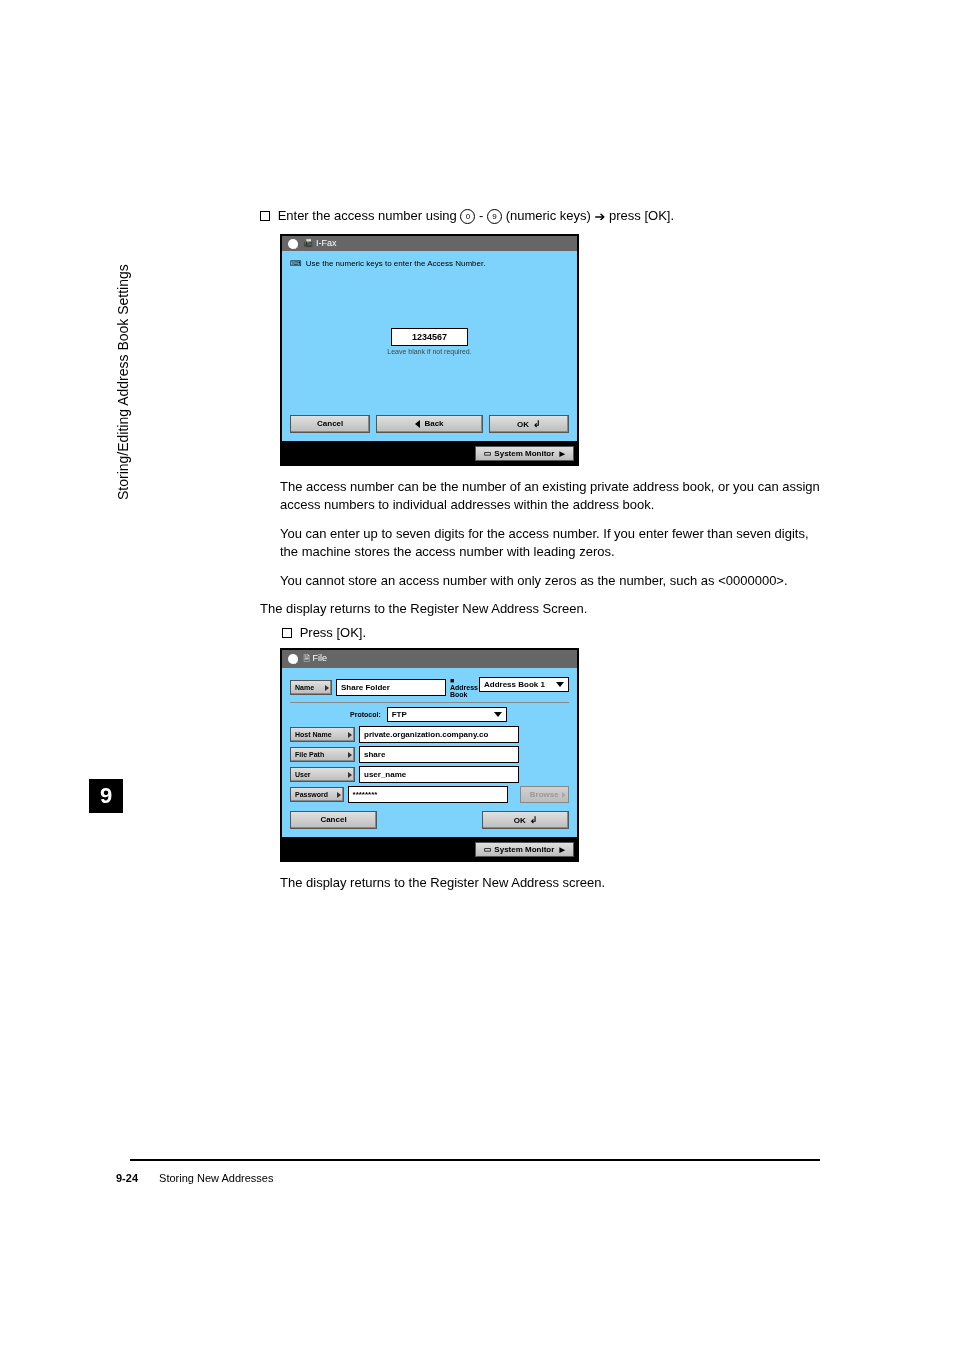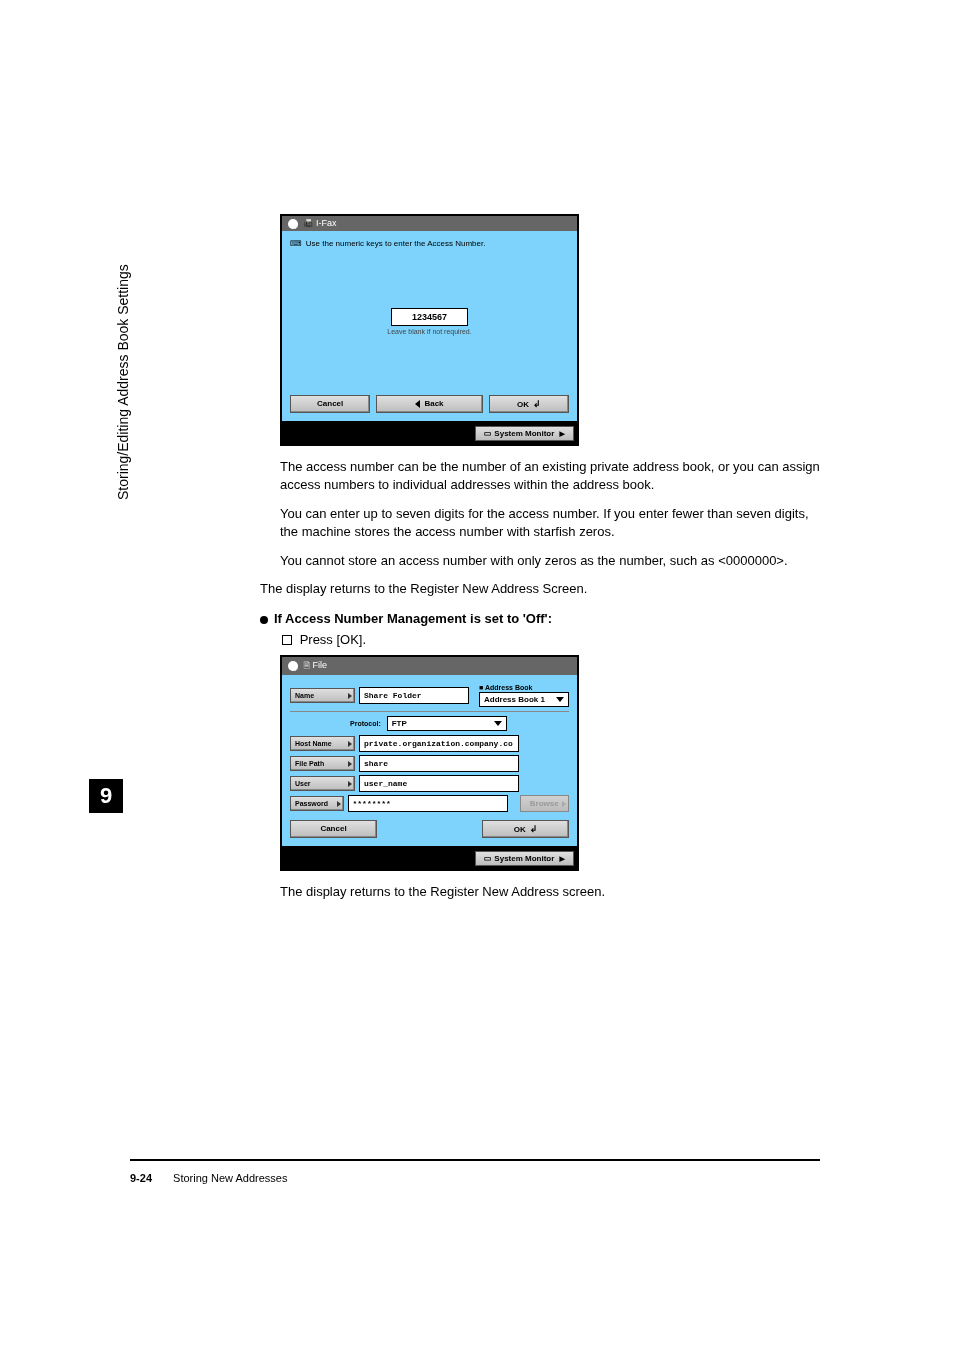--- a/index.html
+++ b/index.html
@@ -291,6 +291,16 @@
 
   <div class="content">
 
+    <div class="line-with-icons">
+      <span class="bullet-square"></span>
+      <span>Enter the access number using </span>
+      <span class="numkey">0</span>
+      -
+      <span class="numkey">9</span>
+      <span> (numeric keys) </span>
+      <span class="nearrow">➔</span>
+      <span> press [OK].</span>
+    </div>
 
     <div class="screenshot">
       <div class="ss-title">

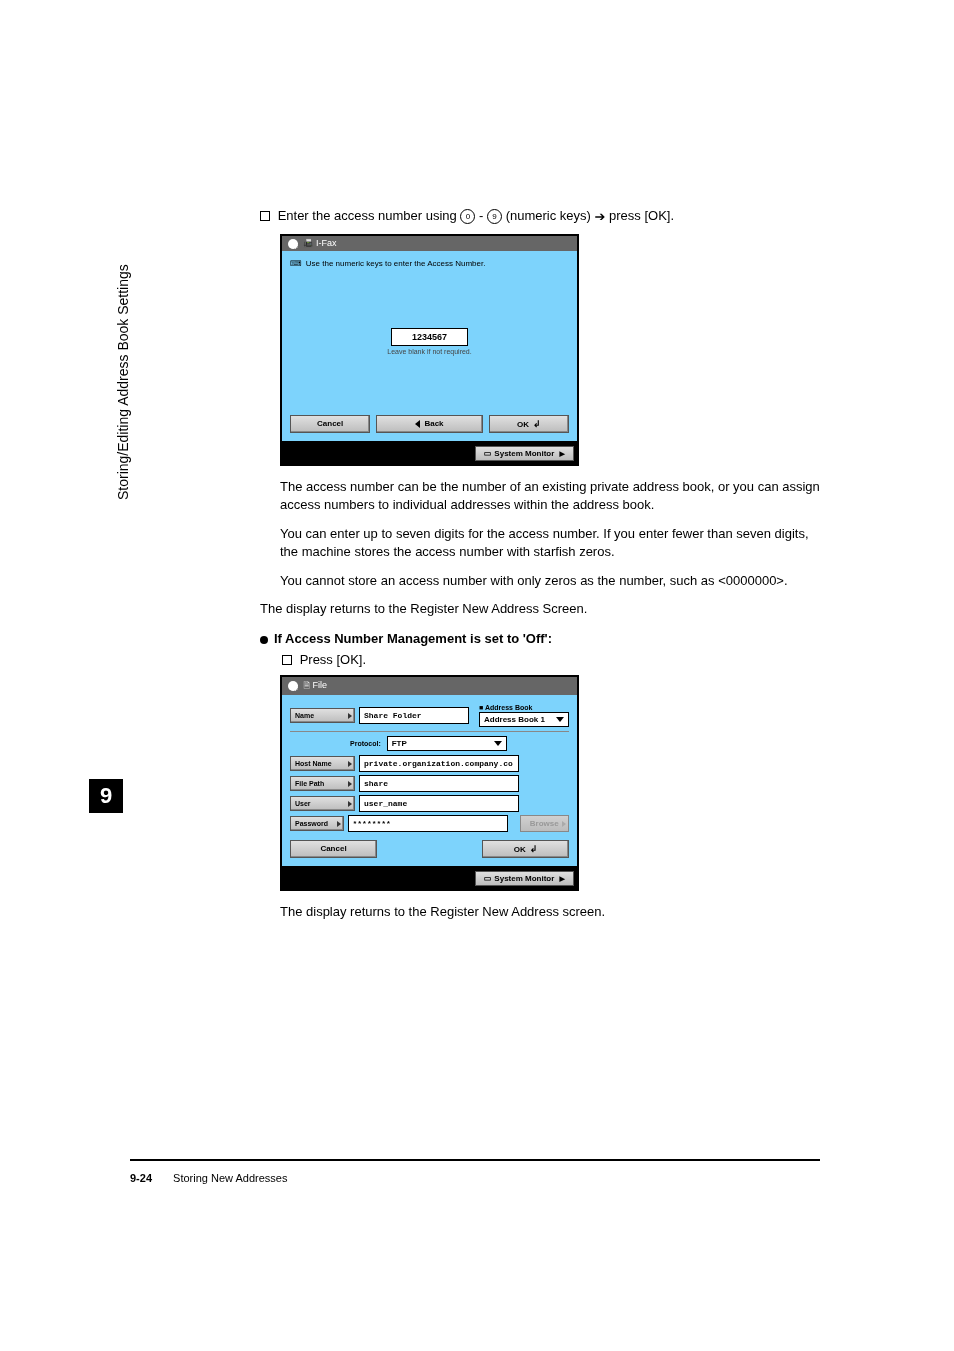--- a/index.html
+++ b/index.html
@@ -336,7 +336,7 @@
     </div>
 
     <div class="para first">The access number can be the number of an existing private address book, or you can assign access numbers to individual addresses within the address book.</div>
-    <div class="para">You can enter up to seven digits for the access number. If you enter fewer than seven digits, the machine stores the access number with starfish zeros.</div>
+    <div class="para">You can enter up to seven digits for the access number. If you enter fewer than seven digits, the machine stores the access number with leading zeros.</div>
     <div class="para">You cannot store an access number with only zeros as the number, such as &lt;0000000&gt;.</div>
     <div class="para" style="margin-left:0;margin-top:10px;">The display returns to the Register New Address Screen.</div>
 

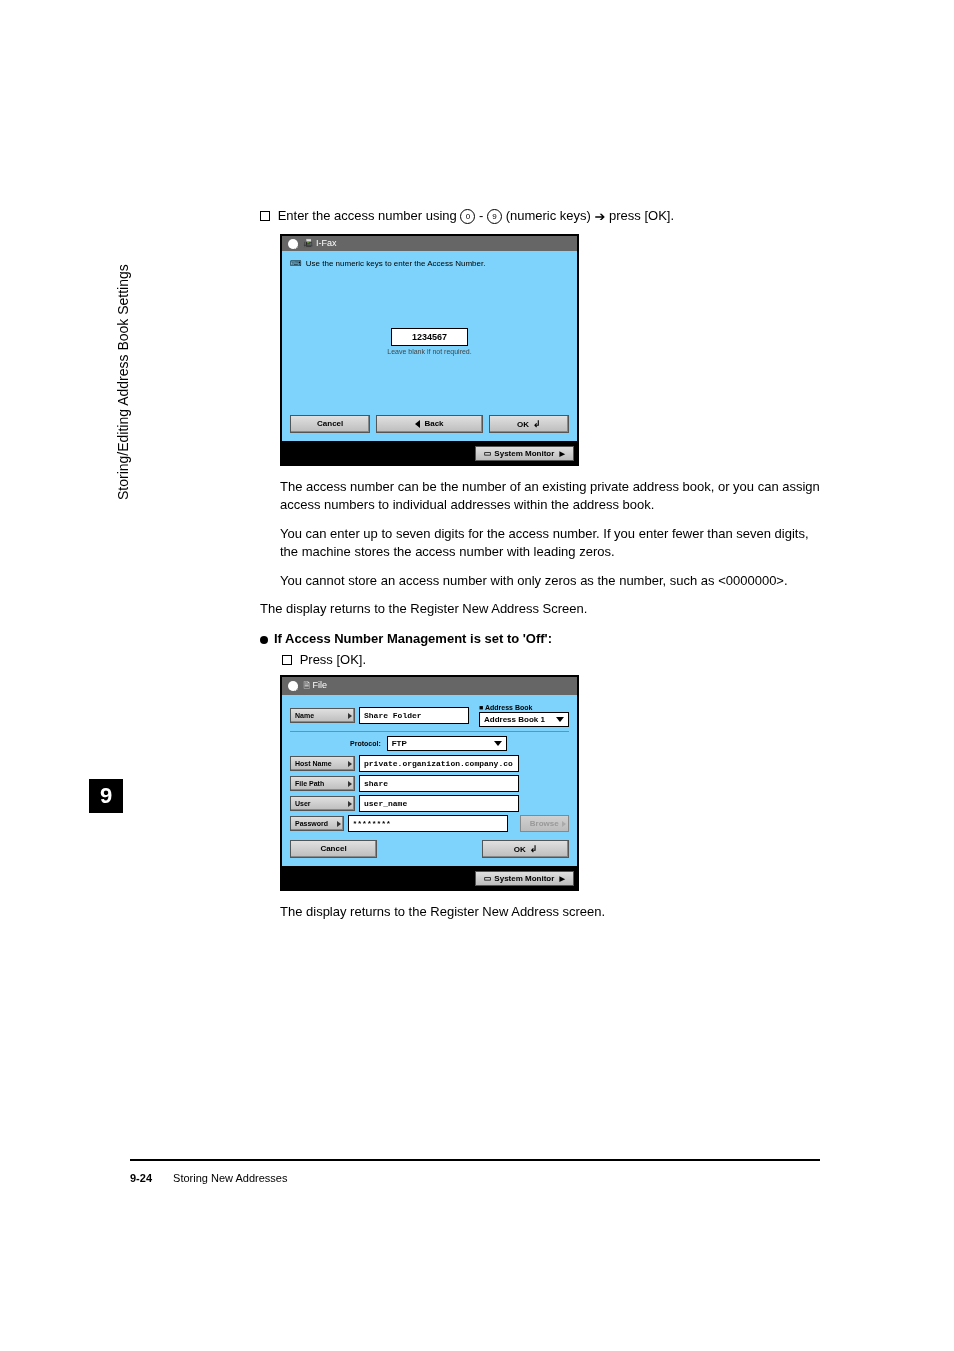--- a/index.html
+++ b/index.html
@@ -340,9 +340,6 @@
     <div class="para">You cannot store an access number with only zeros as the number, such as &lt;0000000&gt;.</div>
     <div class="para" style="margin-left:0;margin-top:10px;">The display returns to the Register New Address Screen.</div>
 
-    <div class="section-bullet">
-      <span class="solid-dot"></span><span>If Access Number Management is set to 'Off':</span>
-    </div>
     <div class="indent1">
       <span class="bullet-square"></span>
       <span>Press [OK].</span>

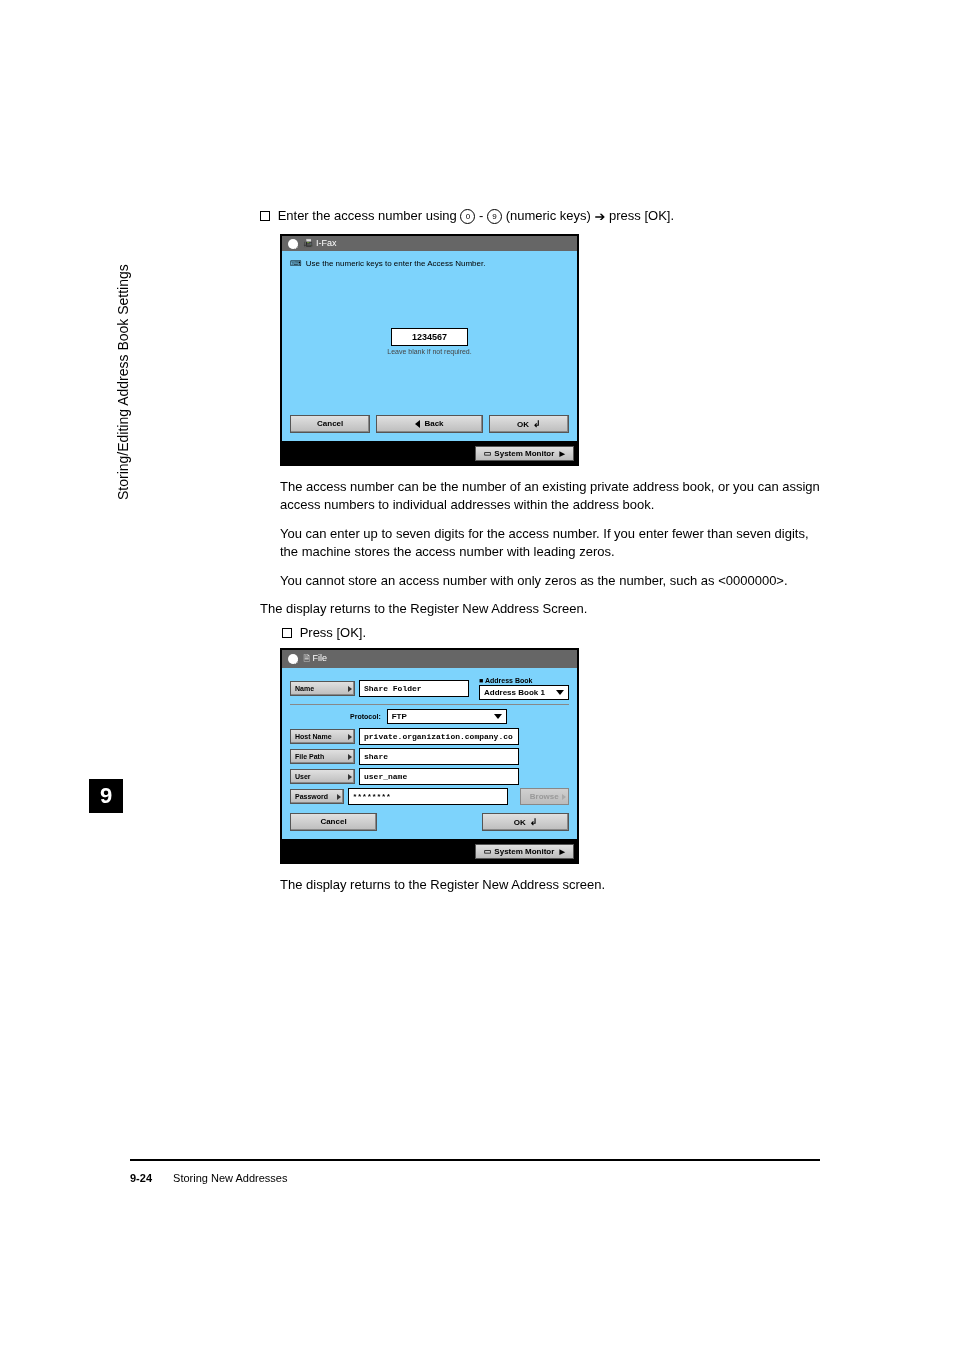--- a/index.html
+++ b/index.html
@@ -208,7 +208,6 @@
     padding: 3px 4px;
     font-weight: bold;
     color: #000;
-    font-family: Liberation Mono, monospace;
   }
   .ss2-right-group {
     margin-left: auto;

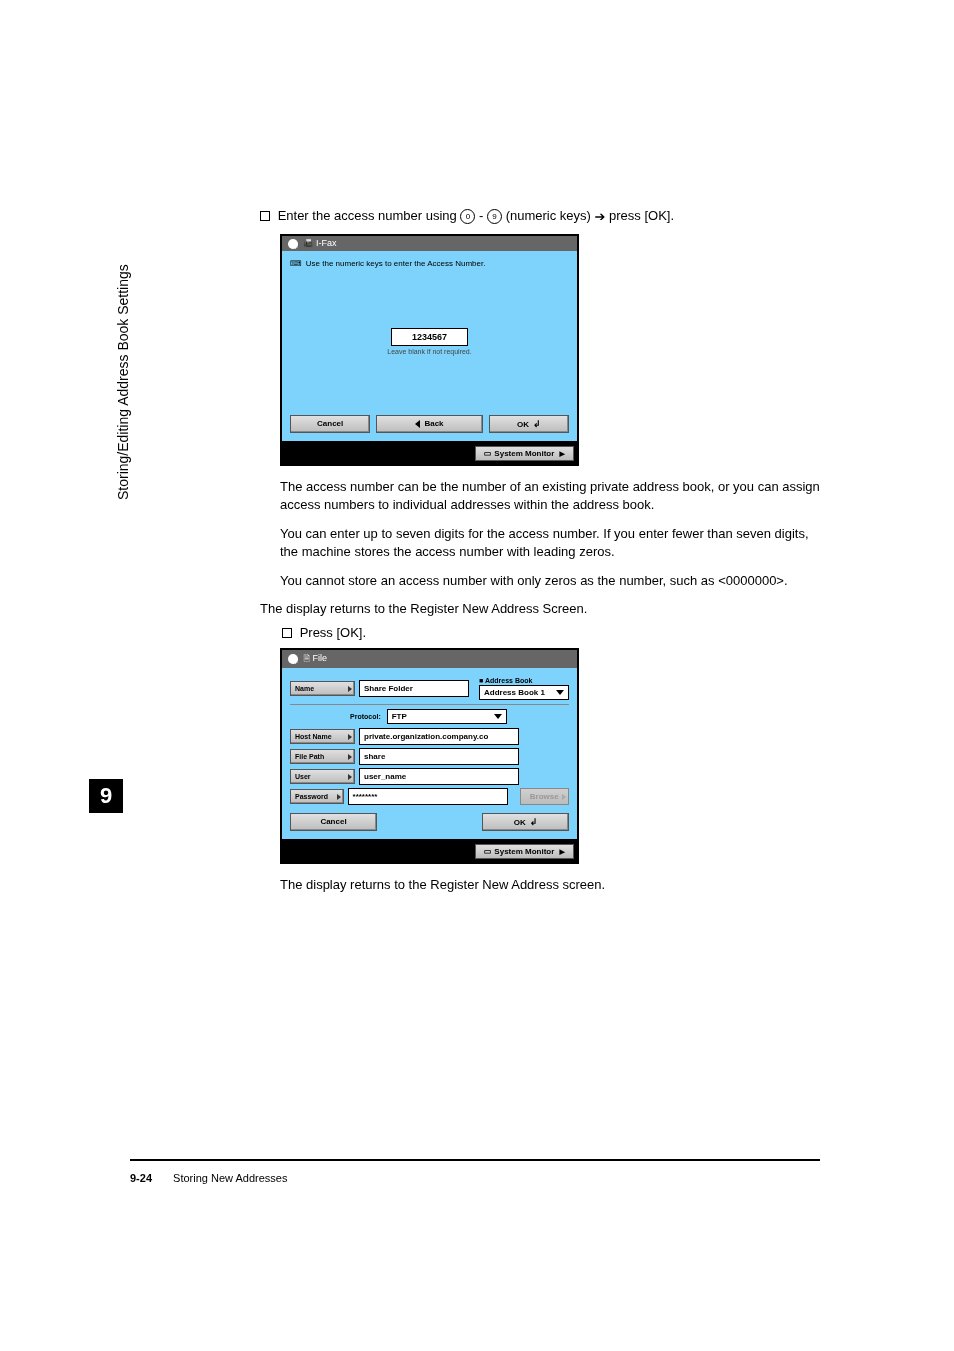--- a/index.html
+++ b/index.html
@@ -212,7 +212,6 @@
   .ss2-right-group {
     margin-left: auto;
     display: flex;
-    flex-direction: column;
     align-items: flex-start;
     gap: 1px;
   }

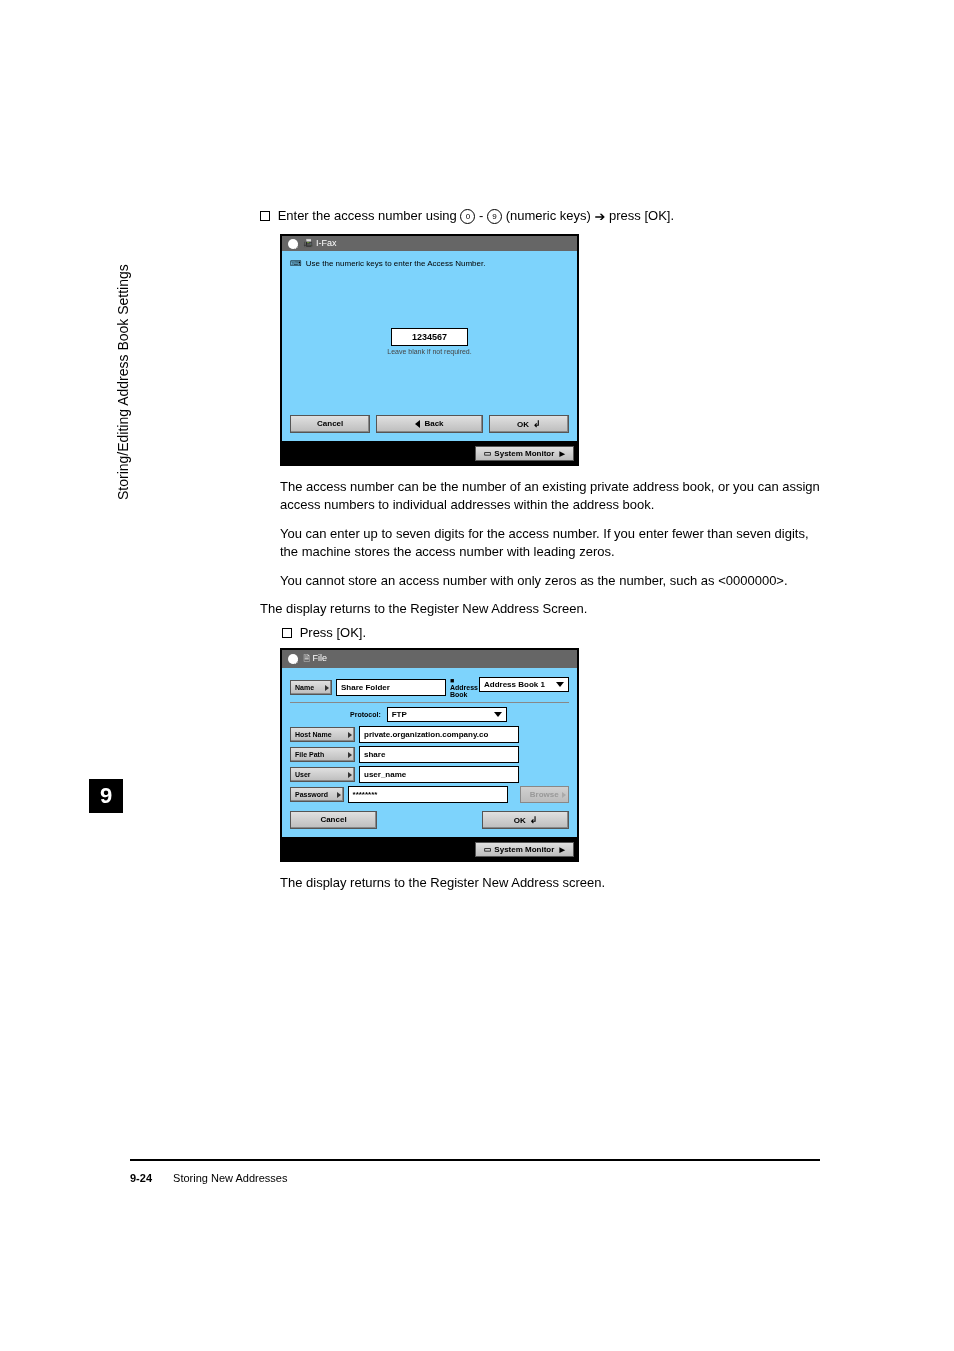--- a/index.html
+++ b/index.html
@@ -269,7 +269,7 @@
   }
   .footer-text {
     position: absolute;
-    left: 130px;
+    left: 116px;
     top: 1172px;
     font-size: 11px;
   }

